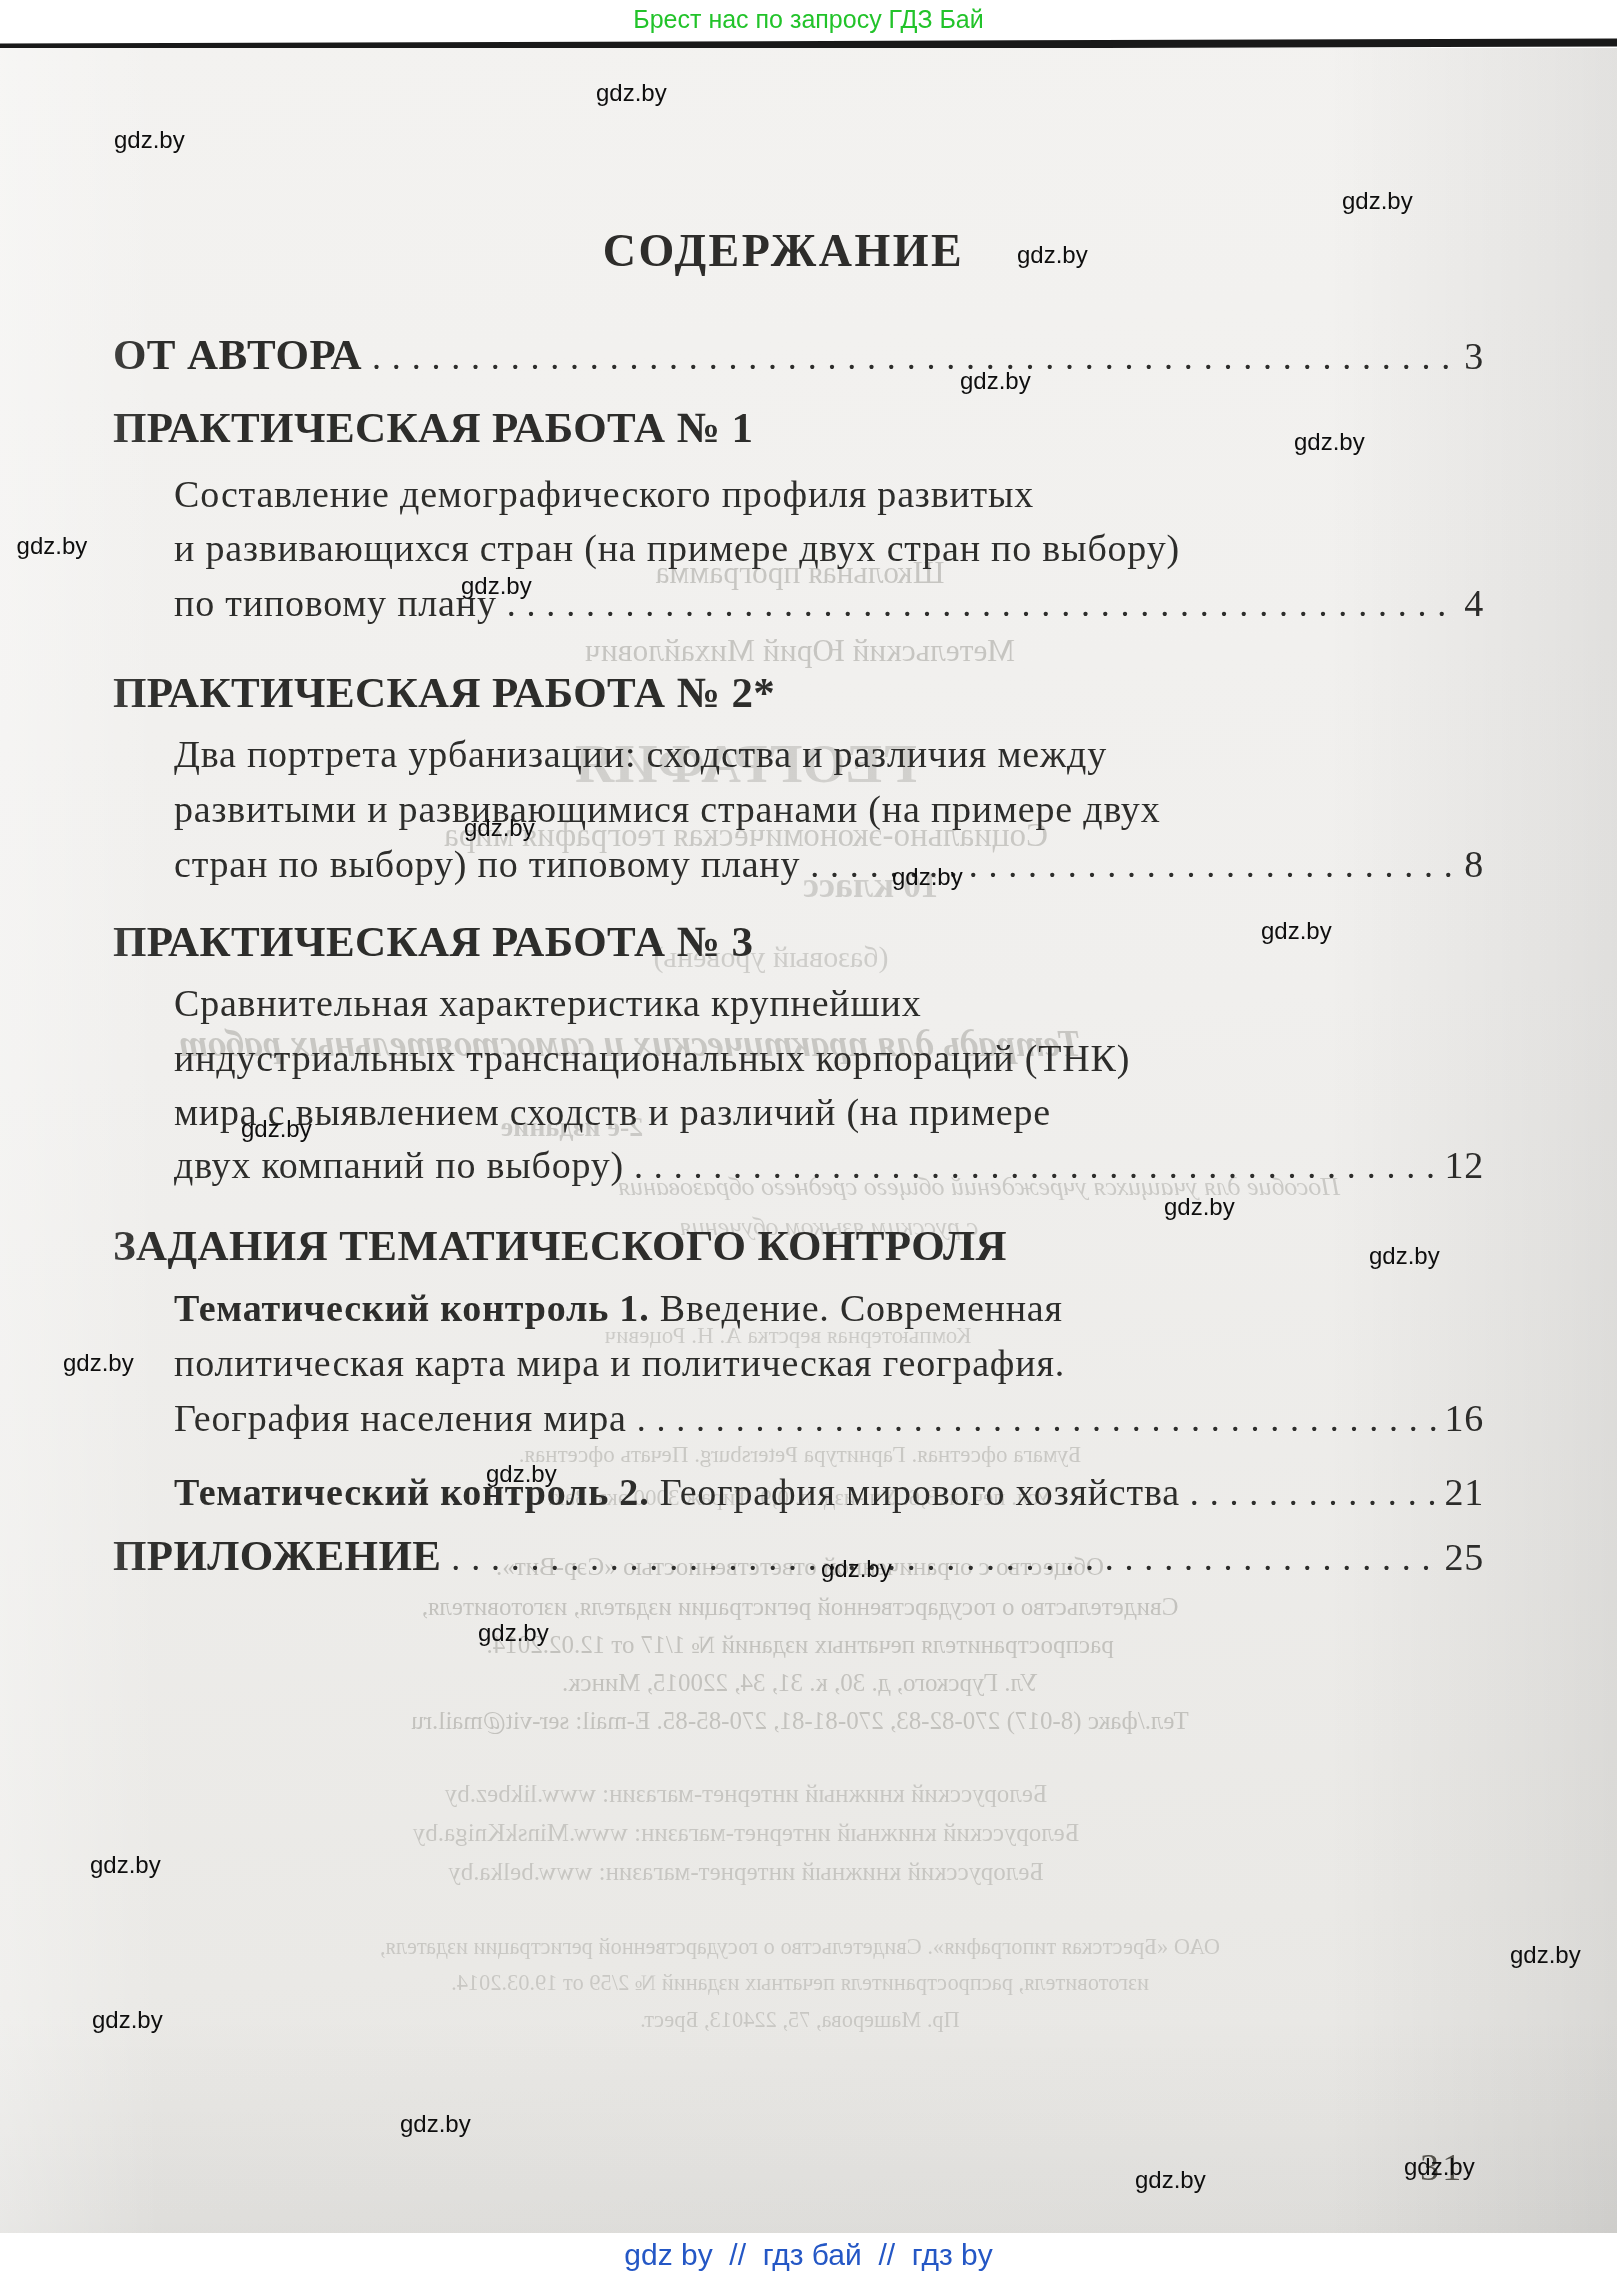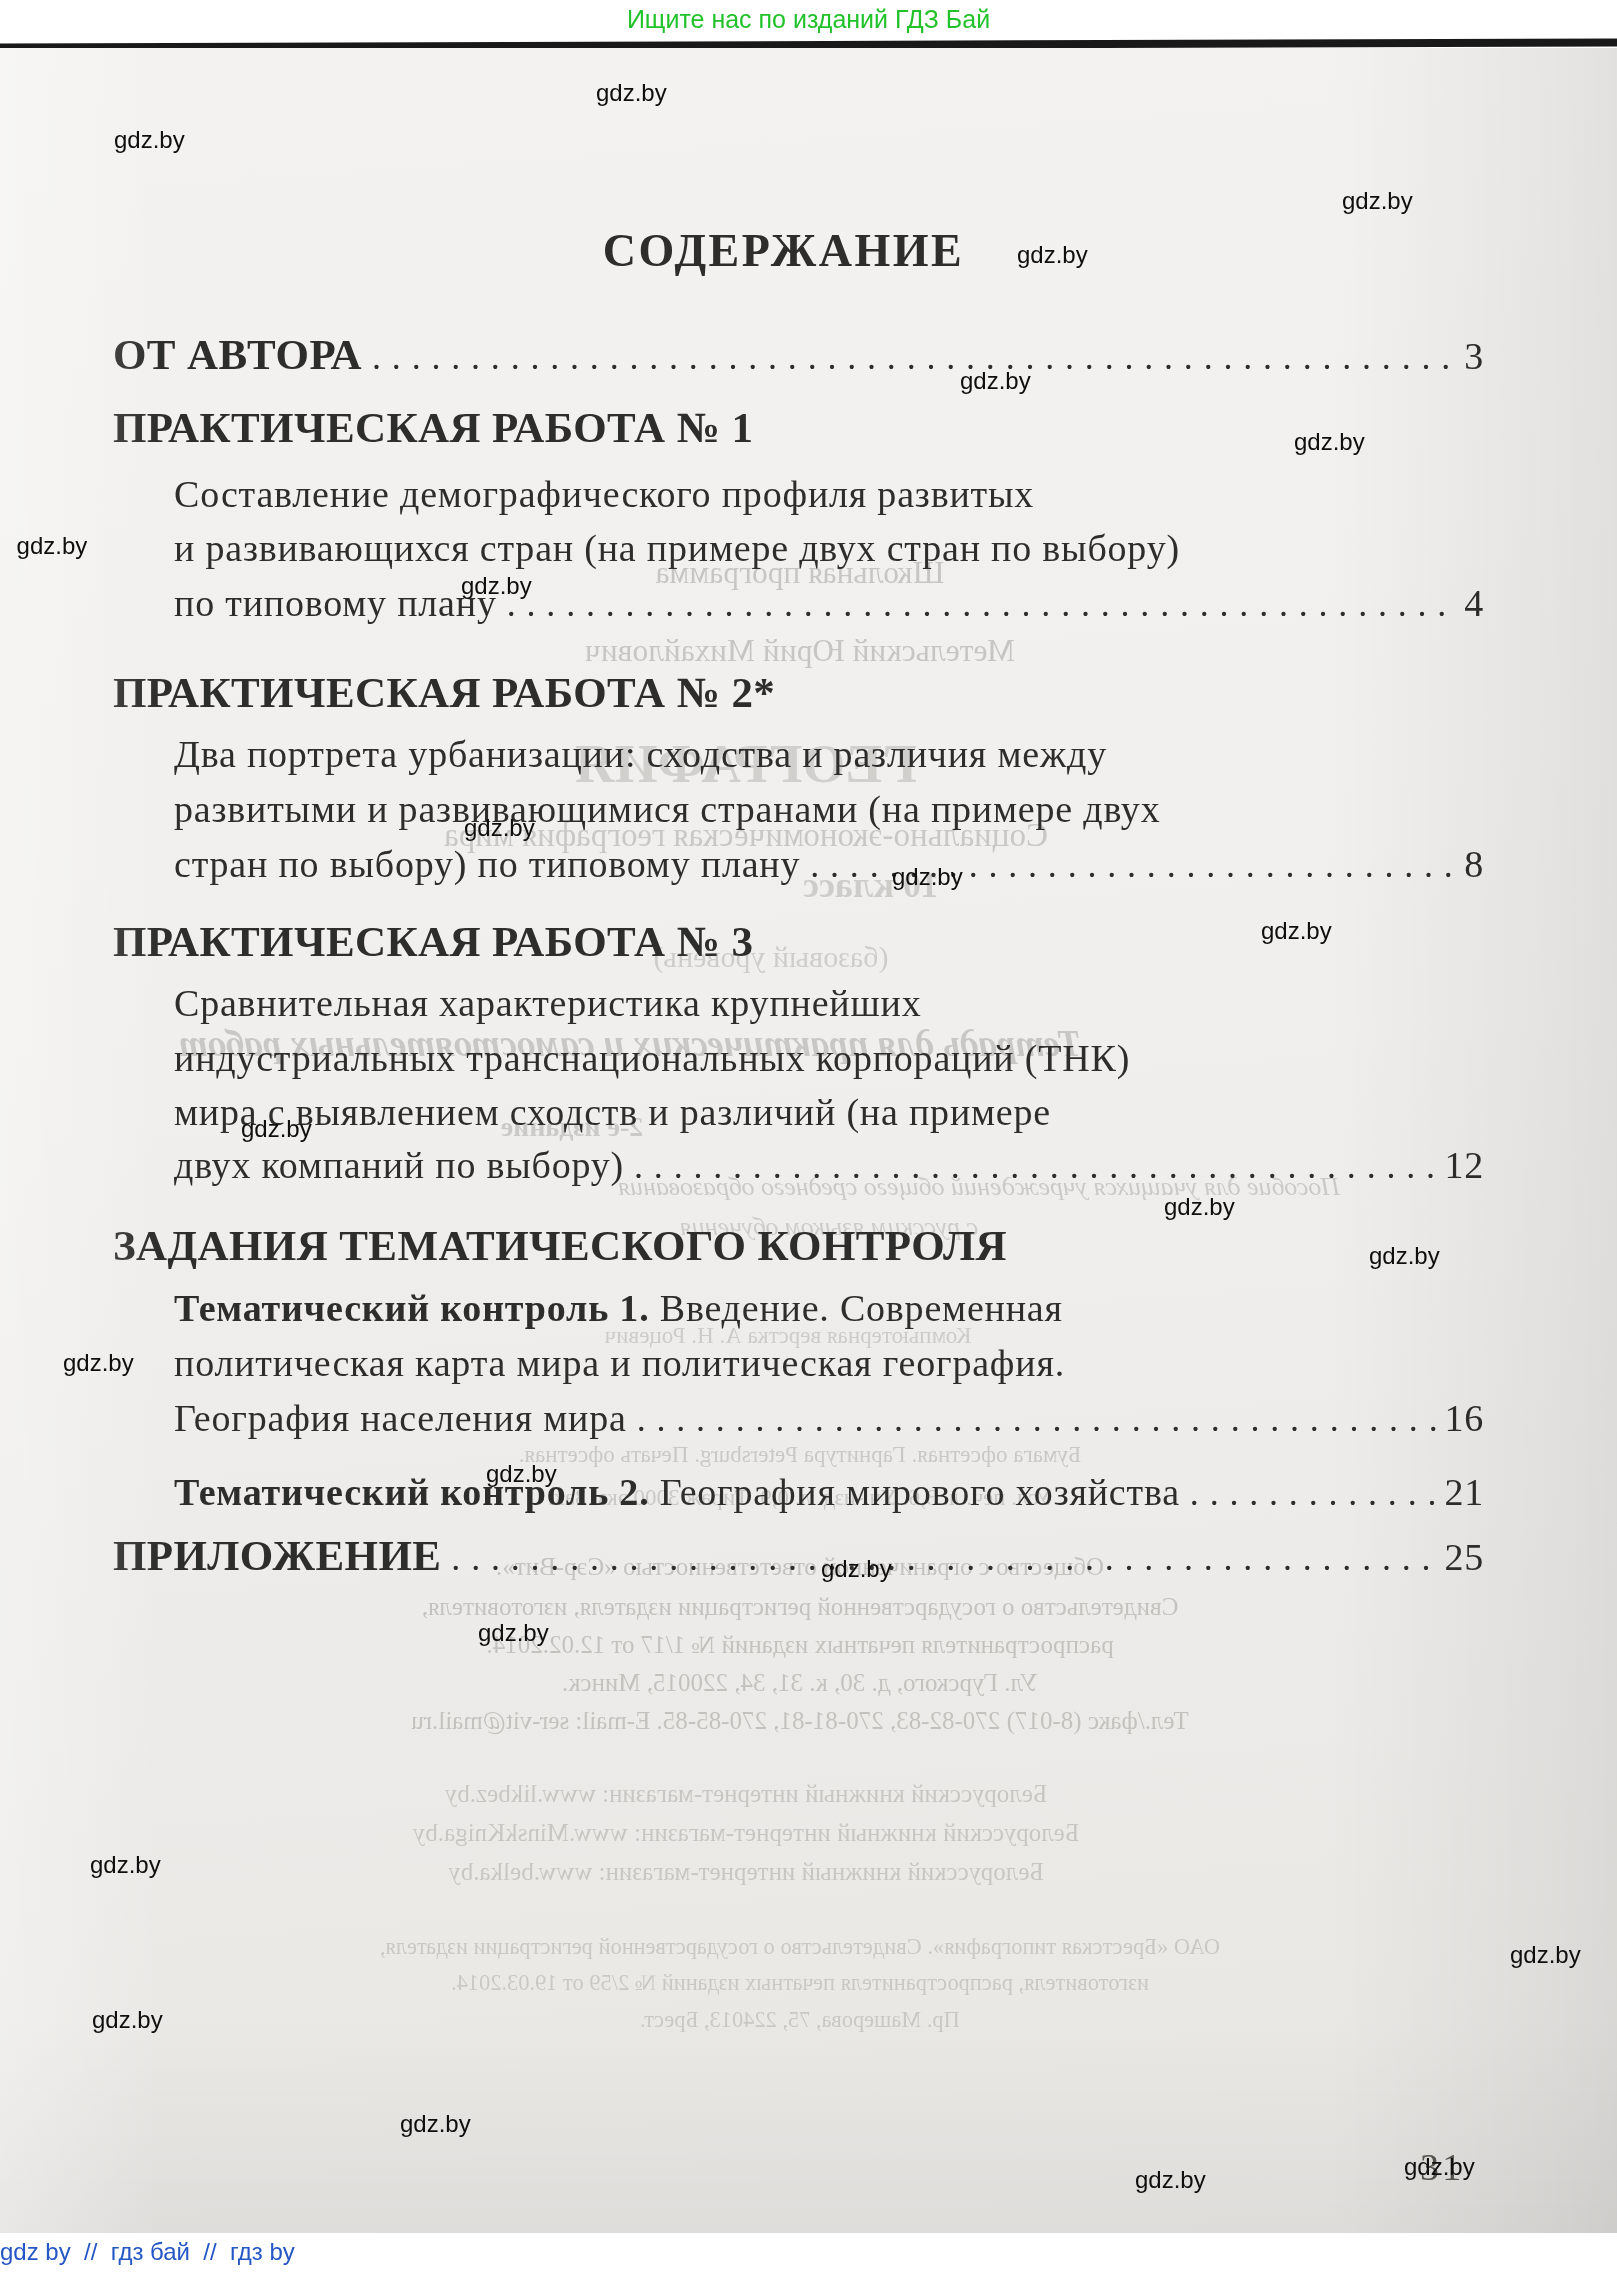--- a/index.html
+++ b/index.html
@@ -38,7 +38,7 @@
 
 <div class="page-wrap">
 
-  <div class="promo" style="color: rgb(34, 195, 42);">Ищите нас по изданий ГДЗ Бай</div>
+  <div class="promo" style="color: rgb(34, 195, 42);">Брест нас по запросу ГДЗ Бай</div>
 
   <div class="scan-edge"></div>
 

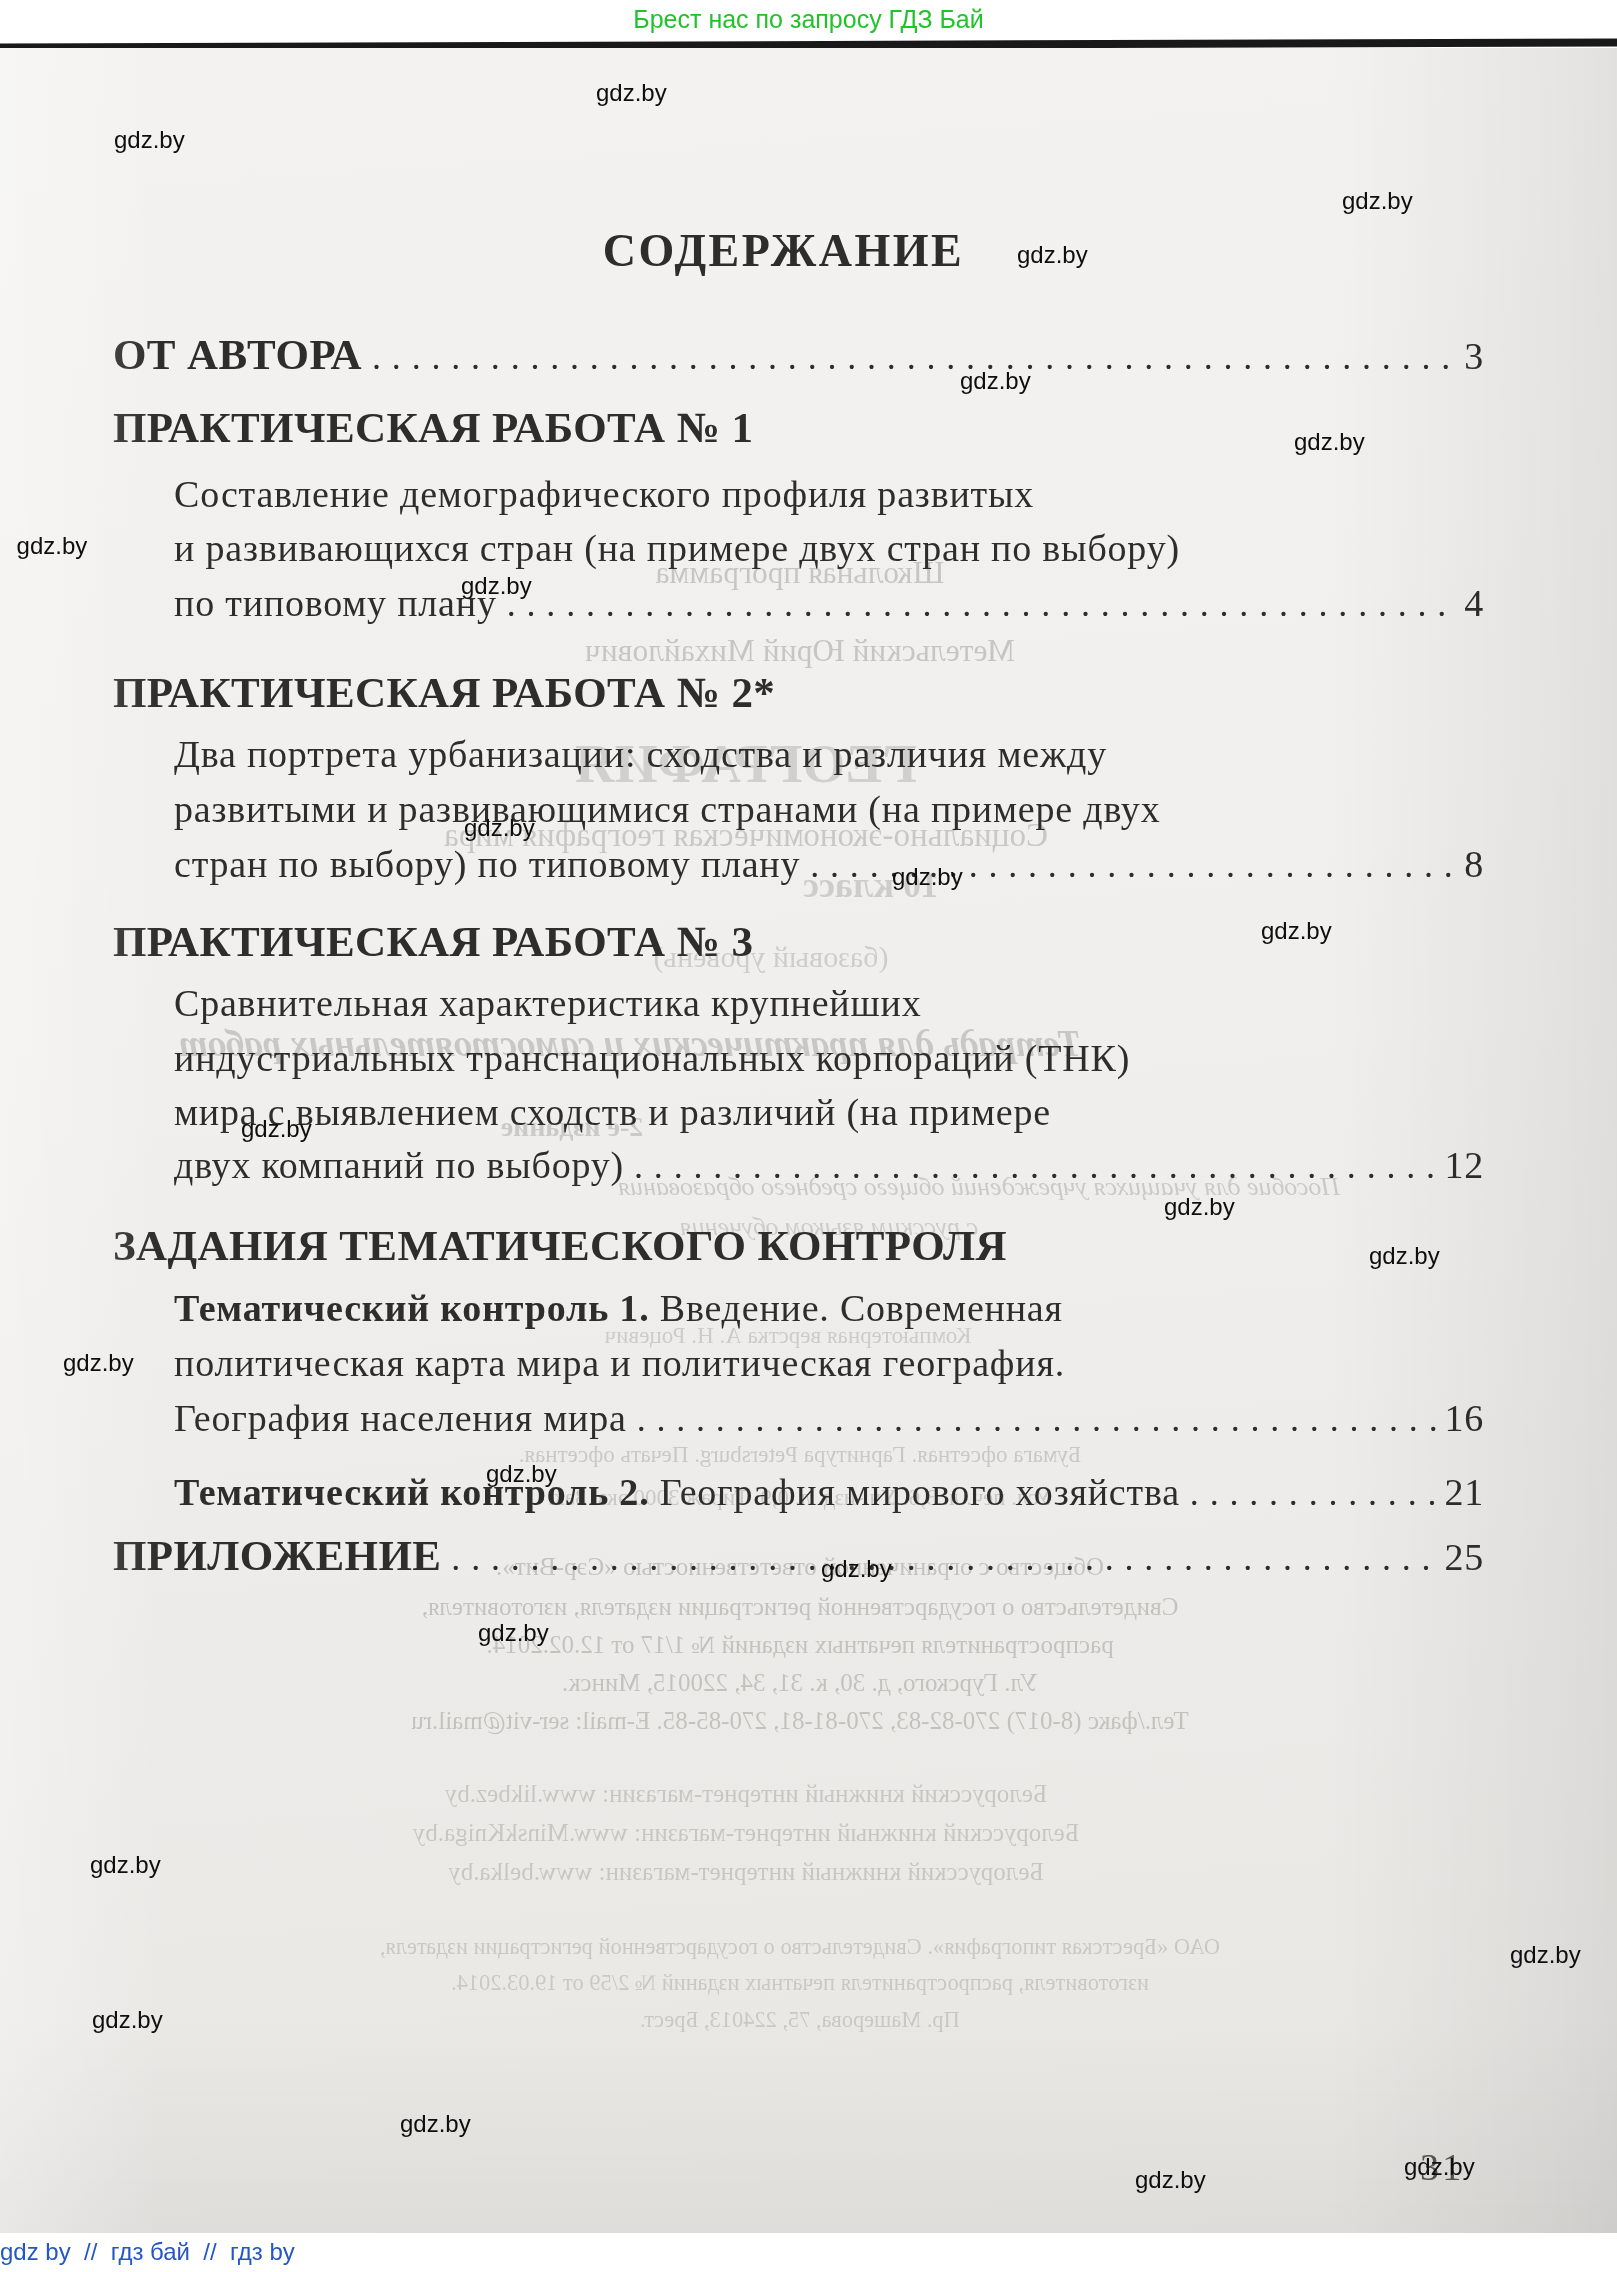--- a/index.html
+++ b/index.html
@@ -30,8 +30,8 @@
   .wm{position:absolute;font-family:"Liberation Sans","DejaVu Sans",sans-serif;
          font-size:24px;color:#0e0e0e;white-space:nowrap;text-align:right;}
   .pagenum{position:absolute;top:2097px;left:1420px;font-size:38px;letter-spacing:3.3px;}
-  .footer-brand{position:absolute;top:2238px;left:0;right:0;text-align:left;white-space:pre;
-         font-family:"Liberation Sans","DejaVu Sans",sans-serif;font-size:24px;}
+  .footer-brand{position:absolute;top:2238px;left:0;right:0;text-align:center;white-space:pre;
+         font-family:"Liberation Sans","DejaVu Sans",sans-serif;font-size:30px;}
 </style>
 </head>
 <body>

